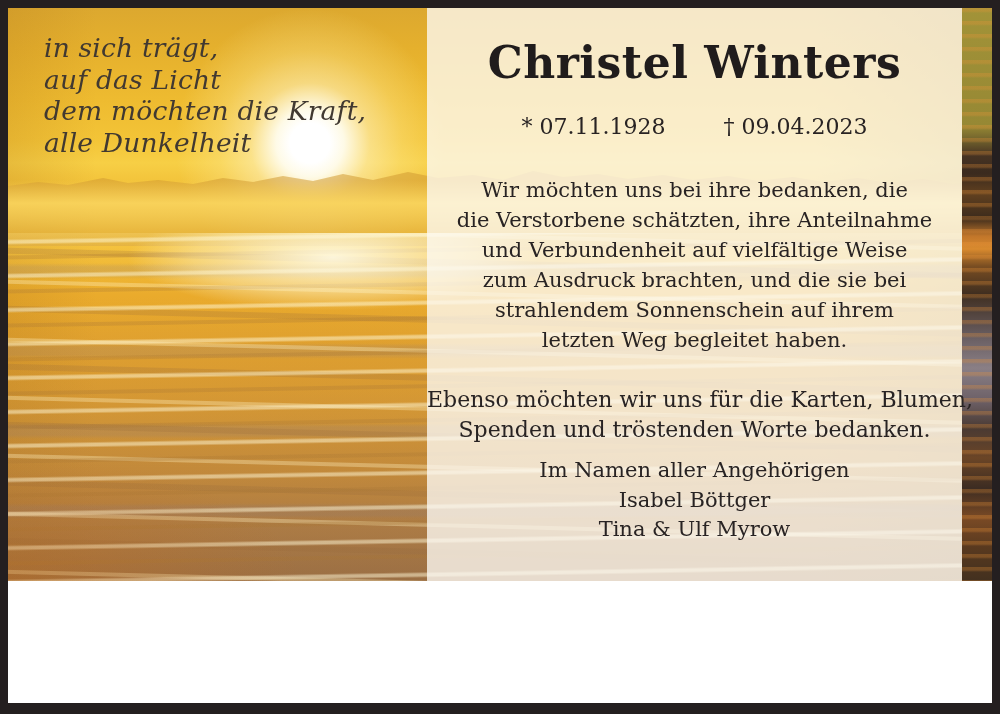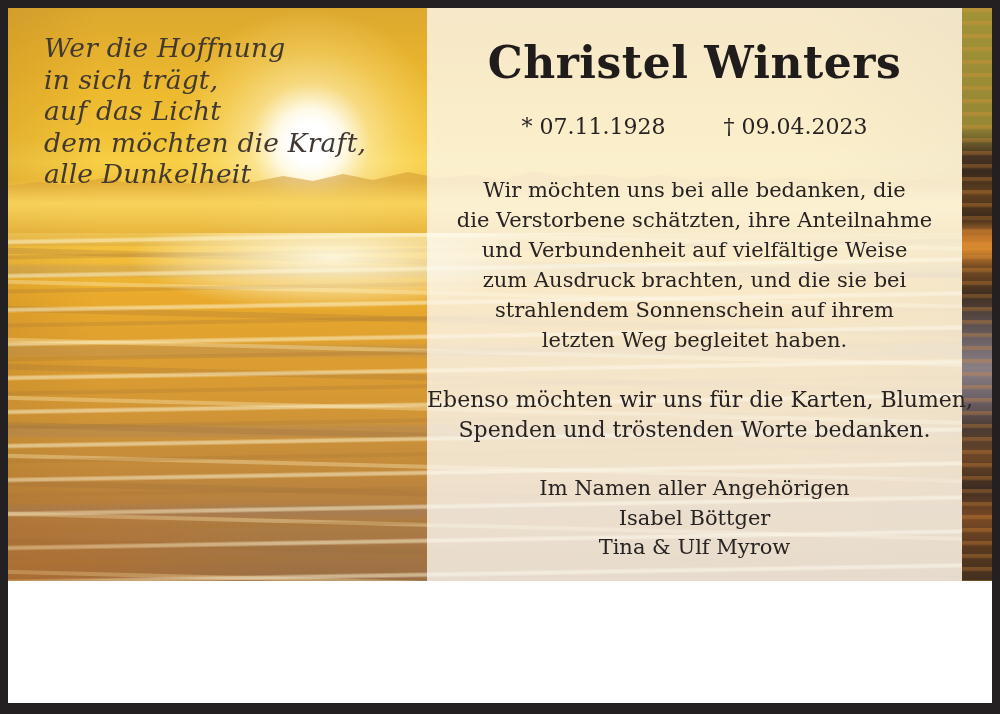--- a/index.html
+++ b/index.html
@@ -84,7 +84,6 @@
       <div class="photo-strip"></div>
 
       <div class="poem">
-        <div class="line">Wer die Hoffnung</div>
         <div class="line">in sich trägt,</div>
         <div class="line">auf das Licht</div>
         <div class="line">dem möchten die Kraft,</div>

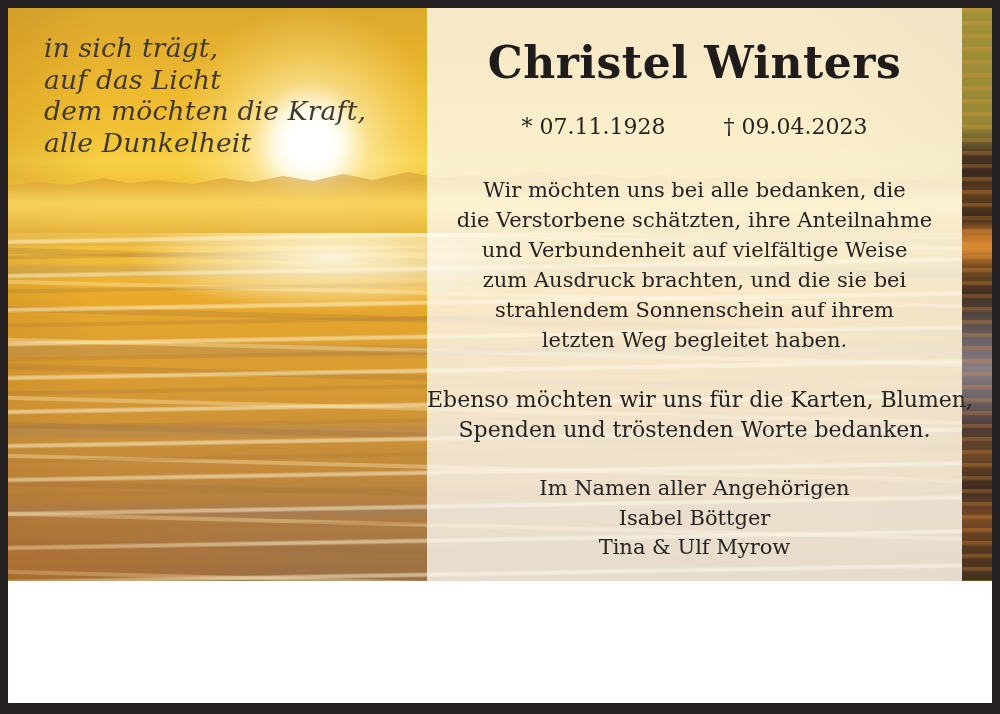--- a/index.html
+++ b/index.html
@@ -105,7 +105,7 @@
         </div>
 
         <div class="para1">
-          <div class="line">Wir möchten uns bei alle bedanken, die</div>
+          <div class="line">Wir möchten uns bei ihre bedanken, die</div>
           <div class="line">die Verstorbene schätzten, ihre Anteilnahme</div>
           <div class="line">und Verbundenheit auf vielfältige Weise</div>
           <div class="line">zum Ausdruck brachten, und die sie bei</div>

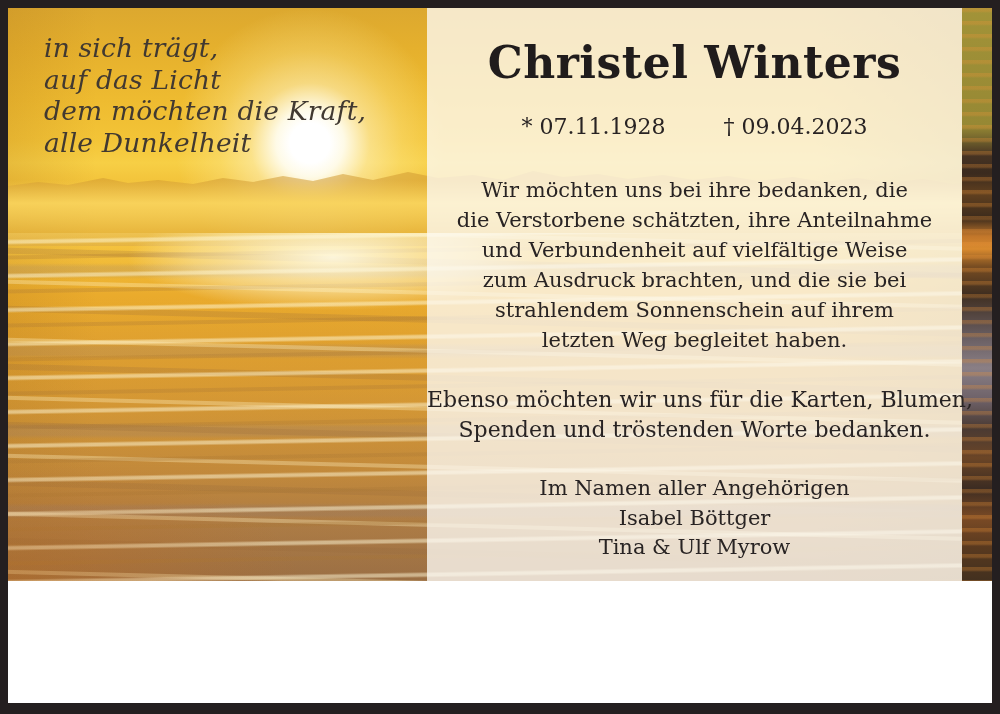--- a/index.html
+++ b/index.html
@@ -65,7 +65,7 @@
   .dates{margin-top:25px;display:flex;justify-content:center;gap:58px;font-size:22px;line-height:27px;}
   .para1{margin-top:35px;font-size:21px;line-height:30px;}
   .para2{margin-top:30px;font-size:22px;line-height:30px;}
-  .closing{margin-top:29px;font-size:21px;line-height:29.5px;}
+  .closing{margin-top:11px;font-size:21px;line-height:29.5px;}
   .line{white-space:nowrap;}
 </style>
 </head>

